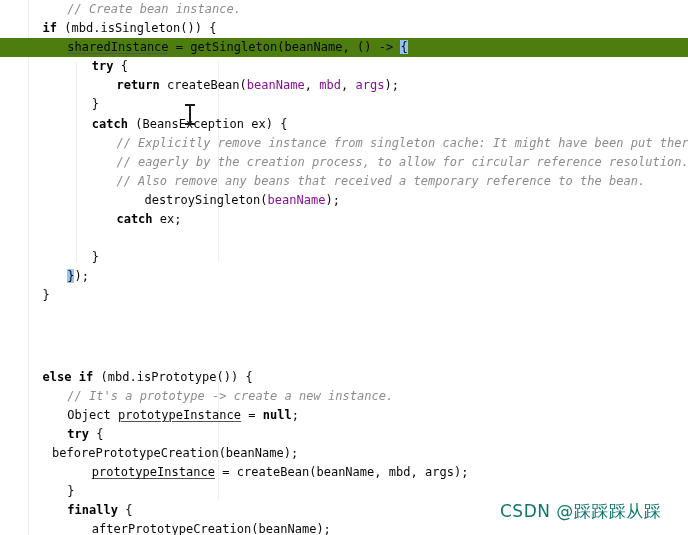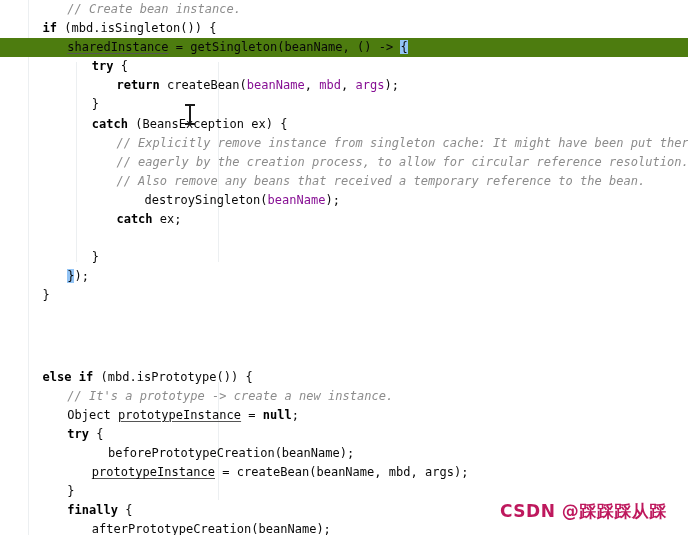--- a/index.html
+++ b/index.html
@@ -143,7 +143,7 @@
       <div class="line"><span class="line-text" style="padding-left: 67.2px;"><span class="cmt">// It's a prototype -&gt; create a new instance.</span></span></div>
       <div class="line"><span class="line-text" style="padding-left: 67.2px;"><span class="plain">Object </span><span class="localvar">prototypeInstance</span><span class="plain"> = </span><span class="kw">null</span><span class="plain">;</span></span></div>
       <div class="line"><span class="line-text" style="padding-left: 67.2px;"><span class="kw">try</span><span class="plain"> {</span></span></div>
-      <div class="line"><span class="line-text" style="padding-left: 108px;"><span class="plain">beforePrototypeCreation(beanName);</span></span></div>
+      <div class="line"><span class="line-text" style="padding-left: 52px;"><span class="plain">beforePrototypeCreation(beanName);</span></span></div>
       <div class="line"><span class="line-text" style="padding-left: 91.8px;"><span class="localvar">prototypeInstance</span><span class="plain"> = createBean(beanName, mbd, args);</span></span></div>
       <div class="line"><span class="line-text" style="padding-left: 67.2px;"><span class="plain">}</span></span></div>
       <div class="line"><span class="line-text" style="padding-left: 67.2px;"><span class="kw">finally</span><span class="plain"> {</span></span></div>

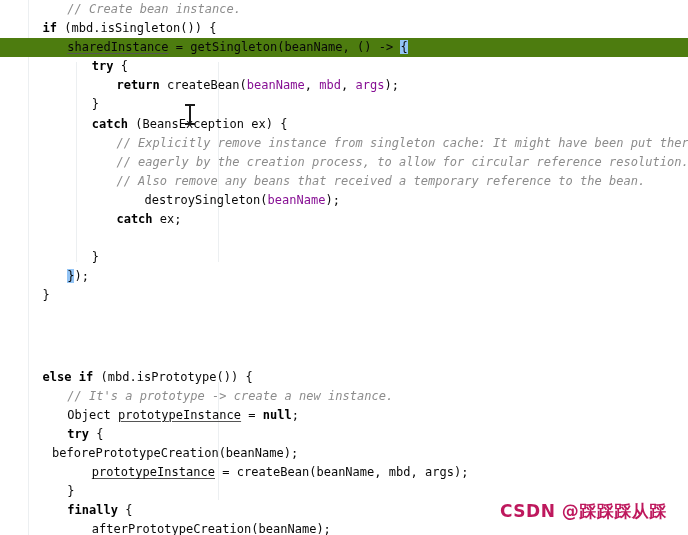--- a/index.html
+++ b/index.html
@@ -72,7 +72,7 @@
   
   .watermark {
     position: absolute;
-    color: #be185d;
+    color: #0f766e;
     font-family: "DejaVu Sans", "Liberation Sans", sans-serif;
     font-size: 17px;
     letter-spacing: 0.5px;
@@ -80,7 +80,6 @@
     z-index: 5;
     pointer-events: none;
     user-select: none;
-    font-weight: bold;
   }
 
   

